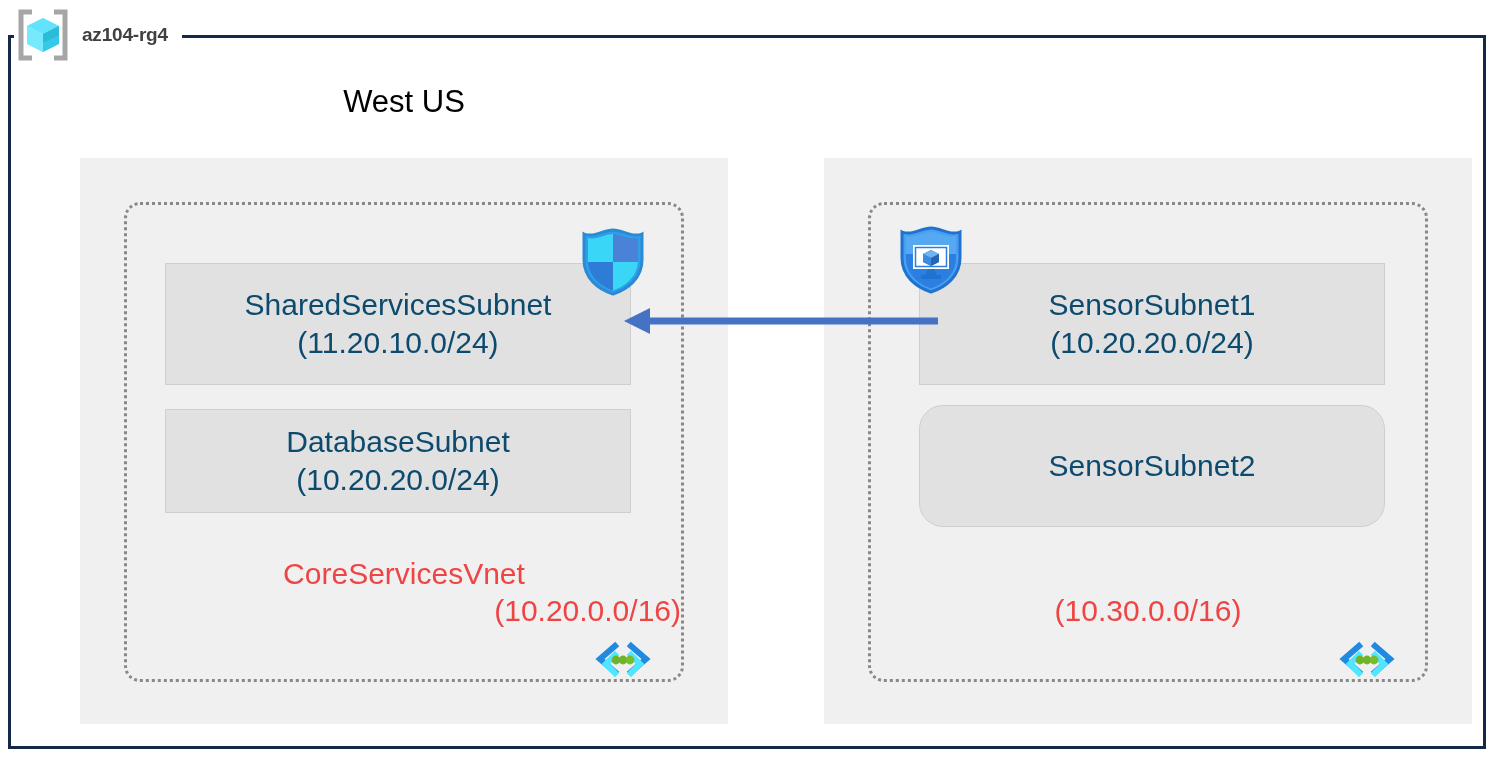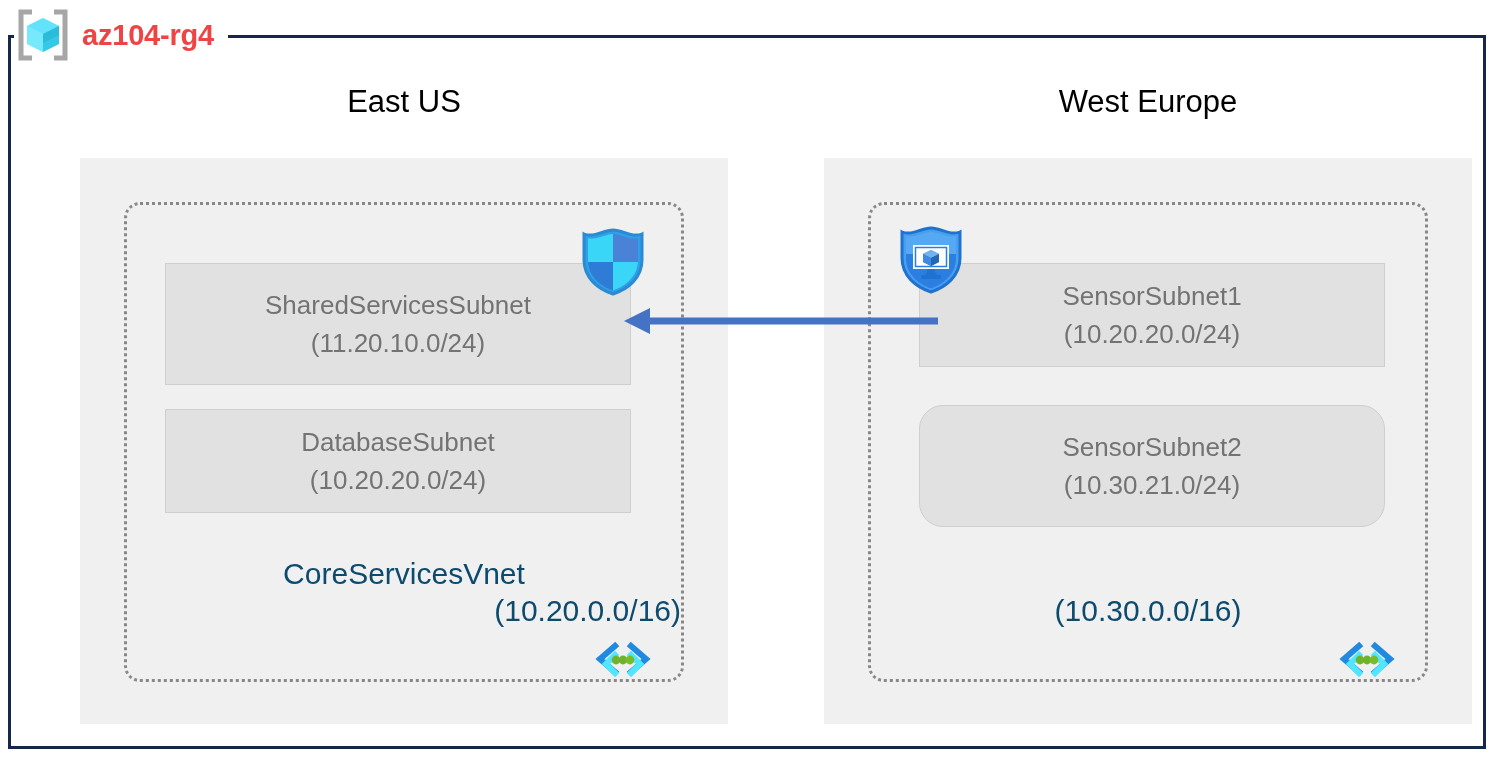--- a/index.html
+++ b/index.html
@@ -47,9 +47,9 @@
     z-index: 5;
   }
   .rg-title-text {
-    font-size: 29px;
+    font-size: 19px;
     font-weight: bold;
-    color: #ef4444;
+    color: #404040;
     letter-spacing: -0.2px;
     white-space: nowrap;
   }

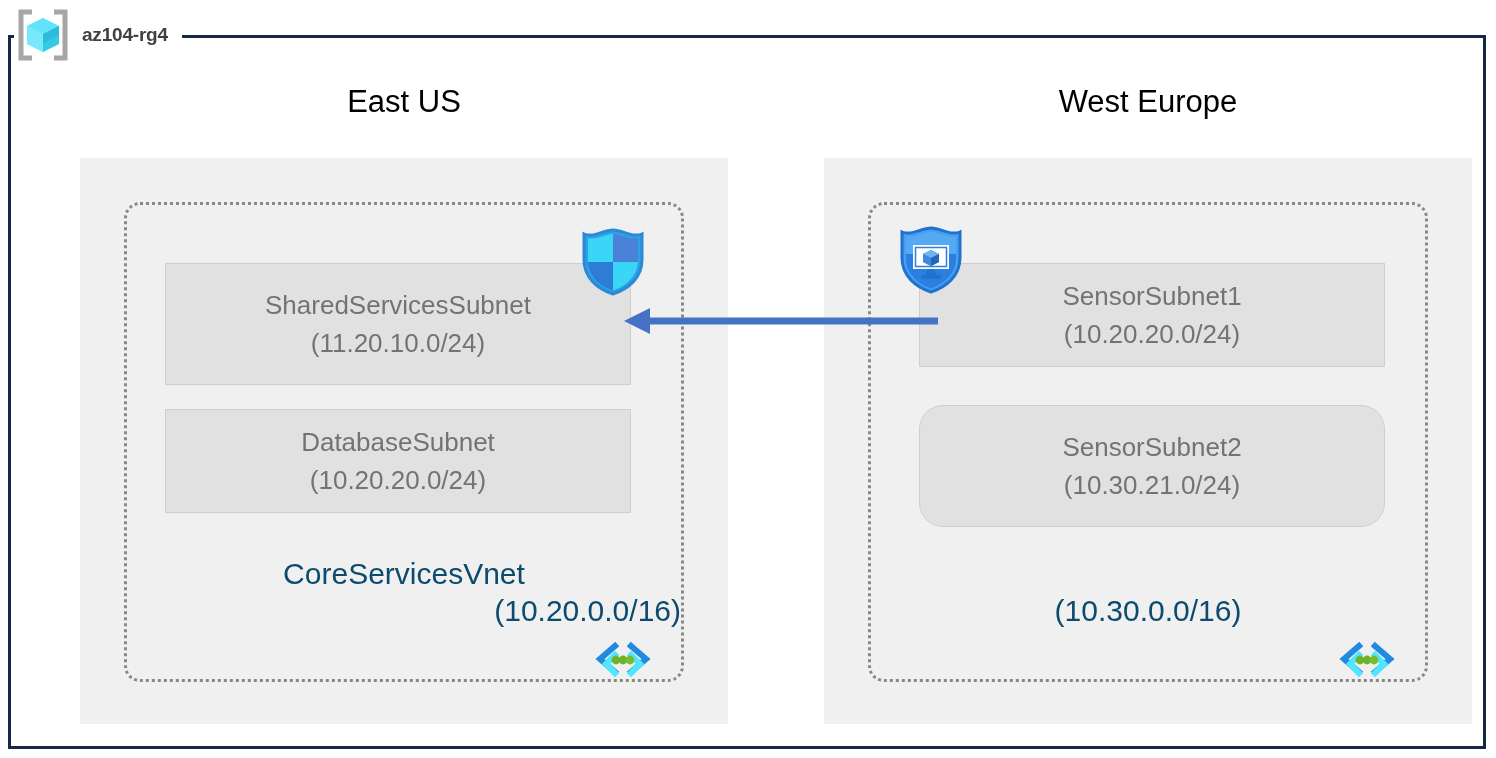--- a/index.html
+++ b/index.html
@@ -160,7 +160,7 @@
   </div>
 
   <div class="region" style="left:80px; width:648px;">
-    <div class="region-label">East US</div>
+    <div class="region-label">West US</div>
   </div>
 
   <div class="region-box" style="left:80px; top:158px; width:648px; height:566px;"></div>

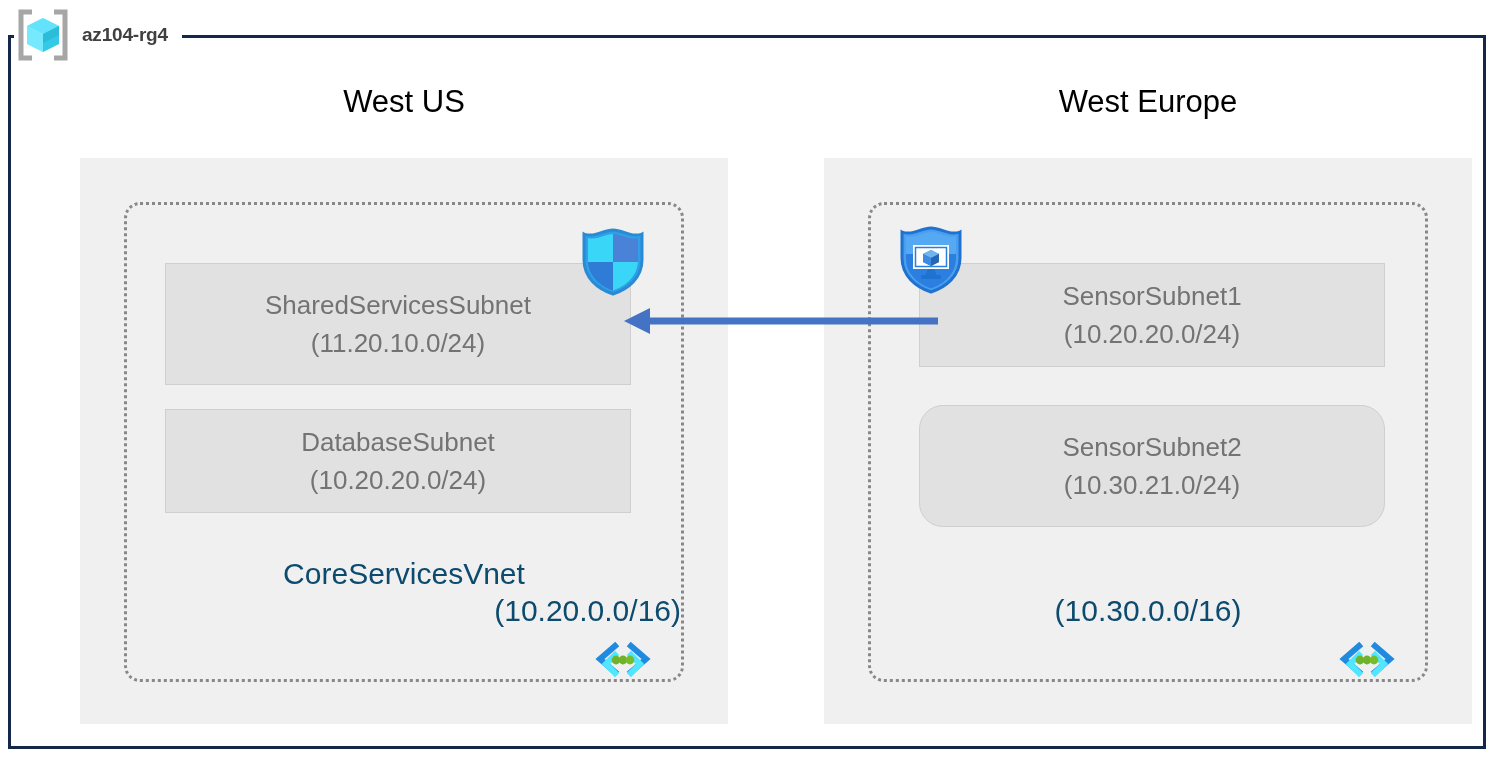--- a/index.html
+++ b/index.html
@@ -205,9 +205,6 @@
     <path d="M33 4 C25 4 18 9 11 9 C8 9 5 8.5 4 8 L4 34 C4 52 18 63 33 68 C48 63 62 52 62 34 L62 8 C61 8.5 58 9 55 9 C48 9 41 4 33 4 Z" fill="none" stroke="#2a8ad4" stroke-width="3"></path>
   </svg>
 
-  <div class="region" style="left:824px; width:648px;">
-    <div class="region-label">West Europe</div>
-  </div>
 
   <div class="region-box" style="left:824px; top:158px; width:648px; height:566px;"></div>
 

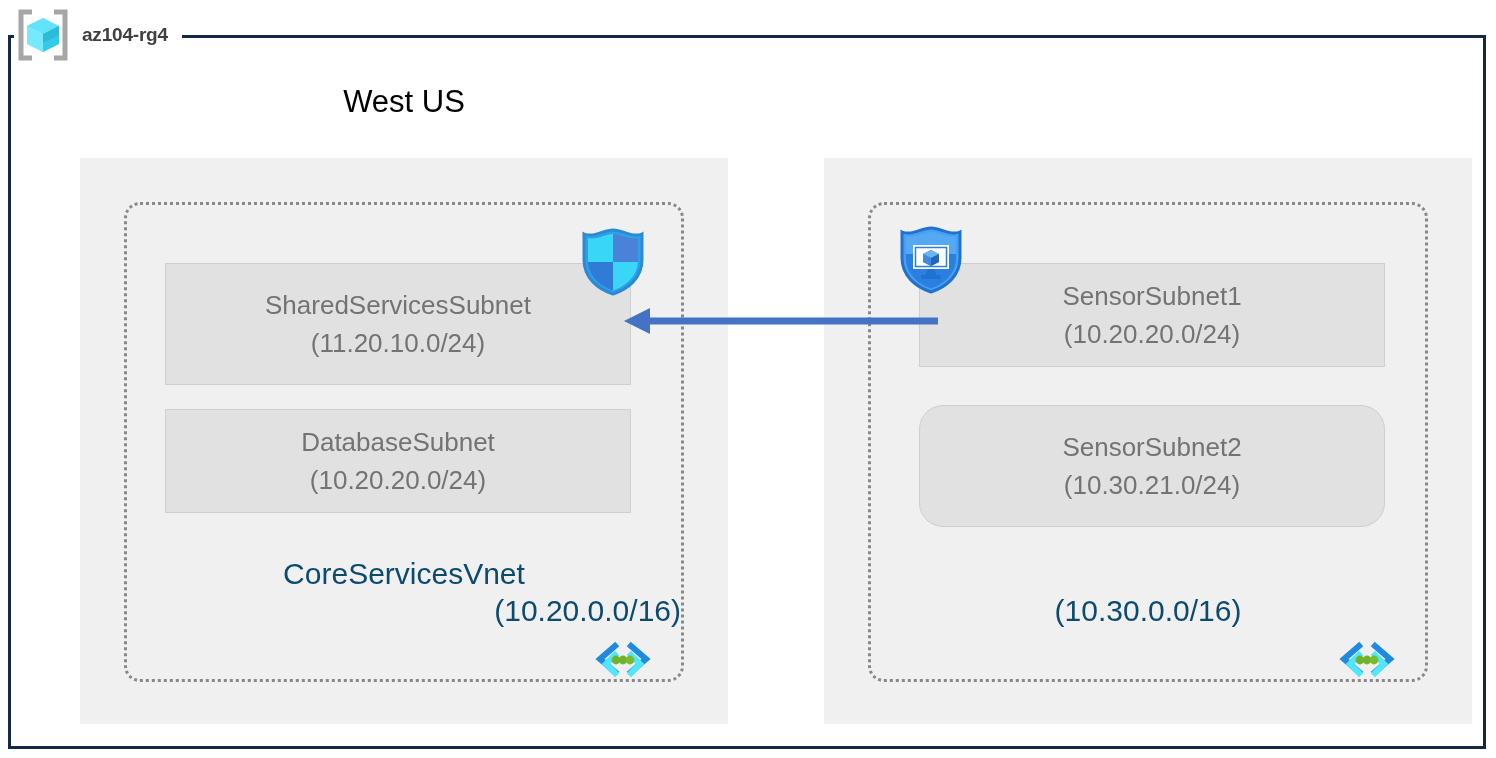--- a/index.html
+++ b/index.html
@@ -116,9 +116,9 @@
   }
   .subnet-name,
   .subnet-cidr {
-    font-size: 26px;
+    font-size: 30px;
     line-height: 38px;
-    color: #737373;
+    color: #0c4a6e;
     white-space: nowrap;
   }
 

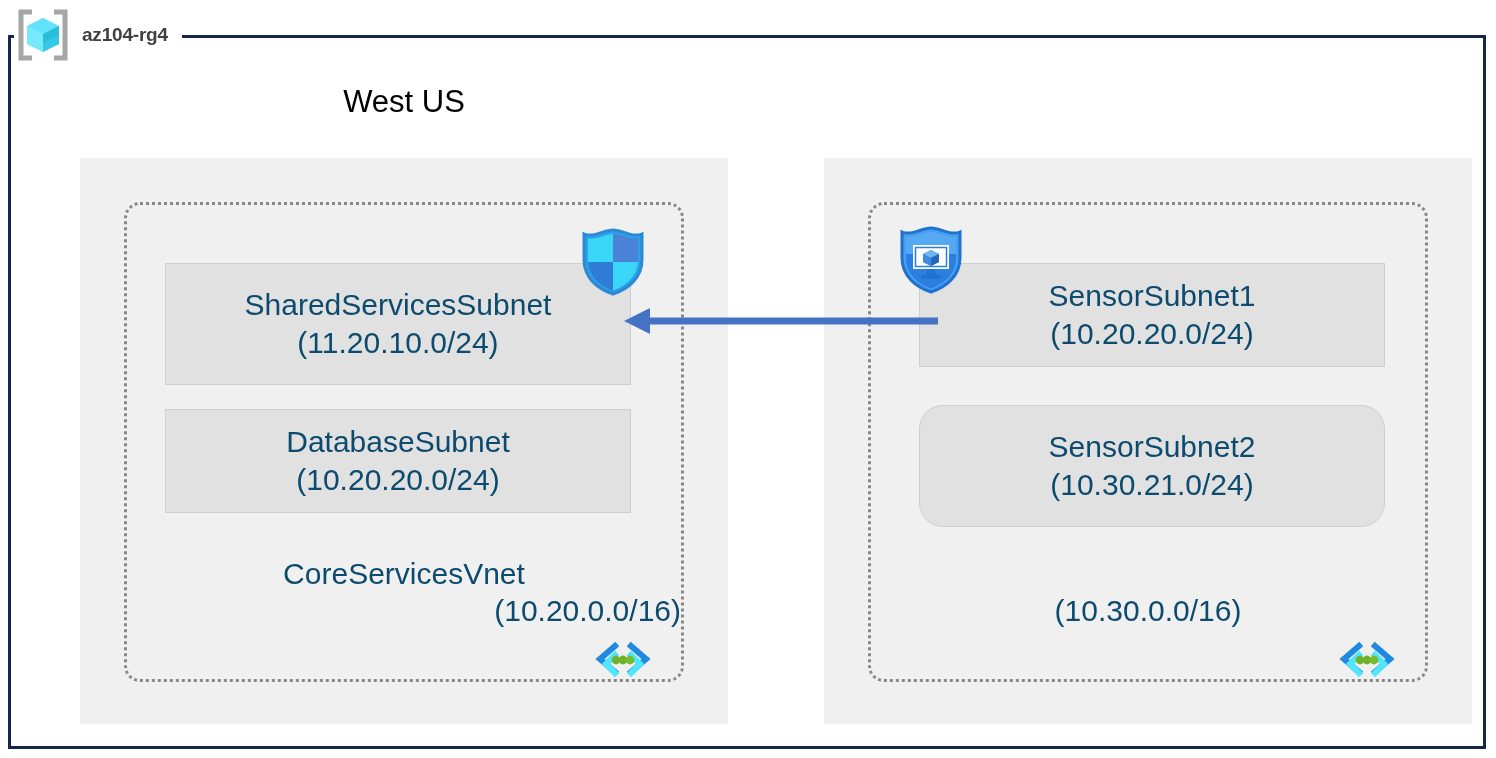--- a/index.html
+++ b/index.html
@@ -210,7 +210,7 @@
 
   <div class="vnet" style="left:868px; top:202px; width:560px; height:480px;">
 
-    <div class="subnet" style="left:48px; top:58px; width:466px; height:104px;">
+    <div class="subnet" style="left:48px; top:58px; width:466px; height:122px;">
       <div class="subnet-name">SensorSubnet1</div>
       <div class="subnet-cidr">(10.20.20.0/24)</div>
     </div>

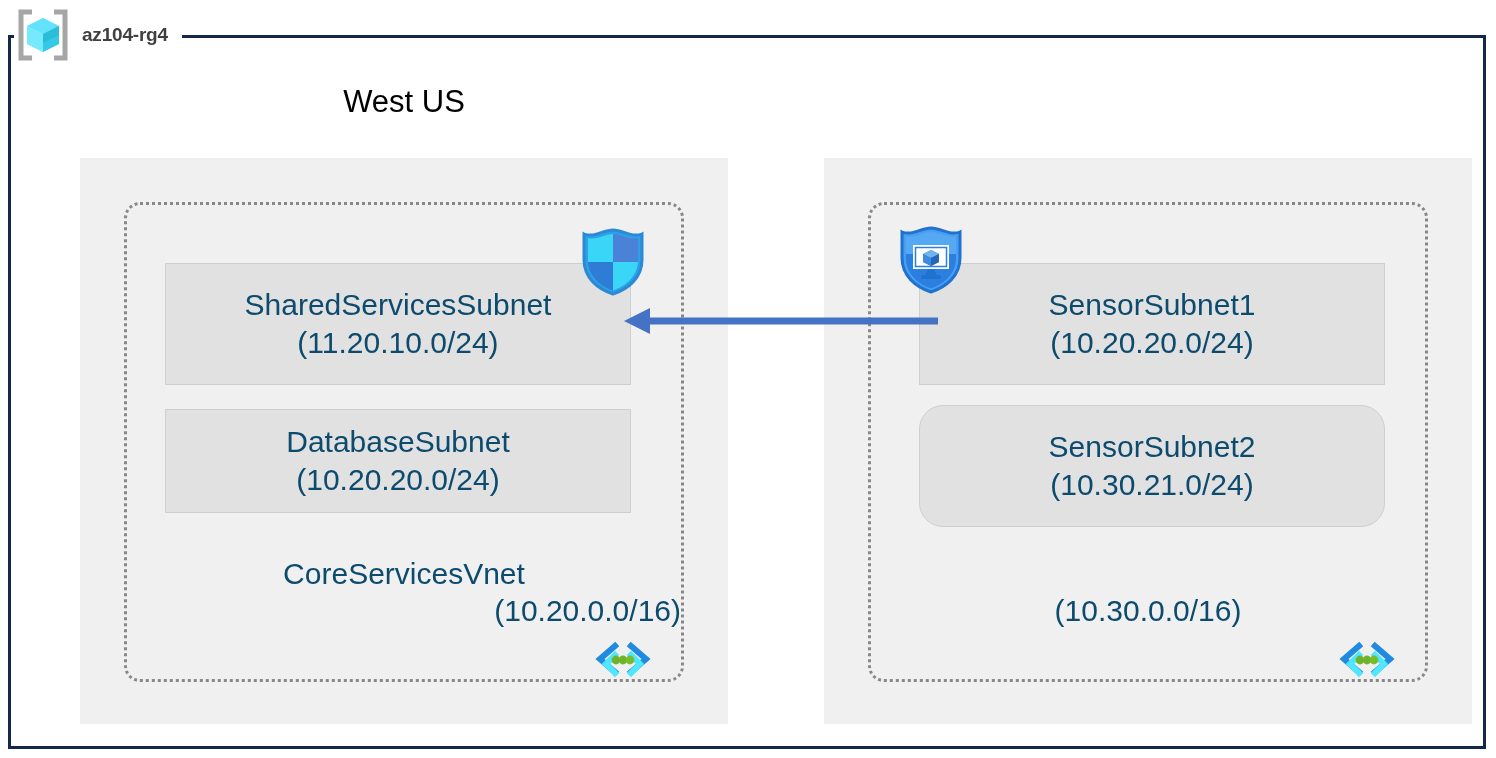--- a/index.html
+++ b/index.html
@@ -217,7 +217,6 @@
 
     <div class="subnet" style="left:48px; top:200px; width:466px; height:122px;border-radius:24px;">
       <div class="subnet-name">SensorSubnet2</div>
-      <div class="subnet-cidr">(10.30.21.0/24)</div>
     </div>
 
     <div class="vnet-caption" style="top:387px;">(10.30.0.0/16)</div>

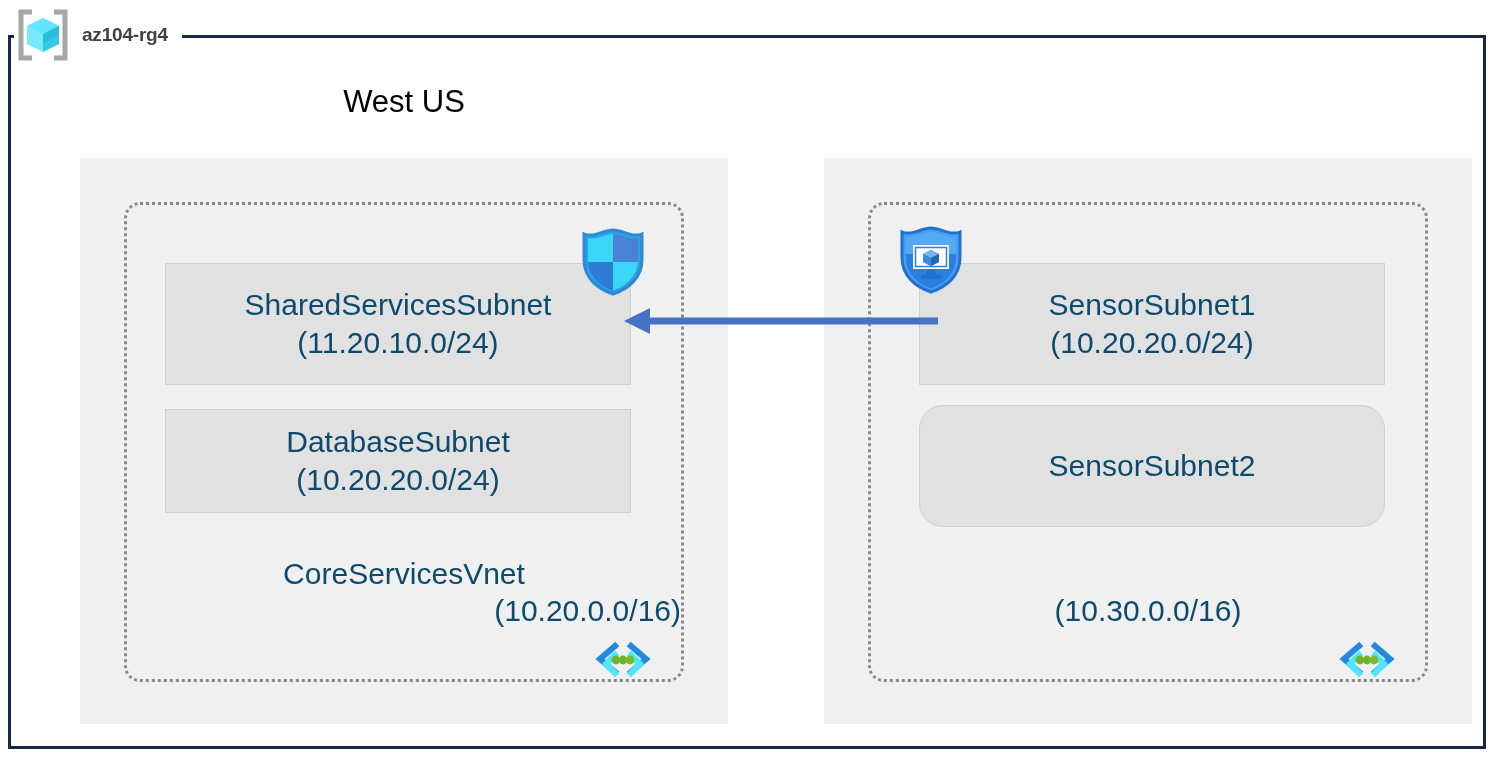--- a/index.html
+++ b/index.html
@@ -93,7 +93,7 @@
     text-align: center;
     font-size: 30px;
     line-height: 37px;
-    color: #0c4a6e;
+    color: #ef4444;
     white-space: nowrap;
   }
   .vnet-badge {

